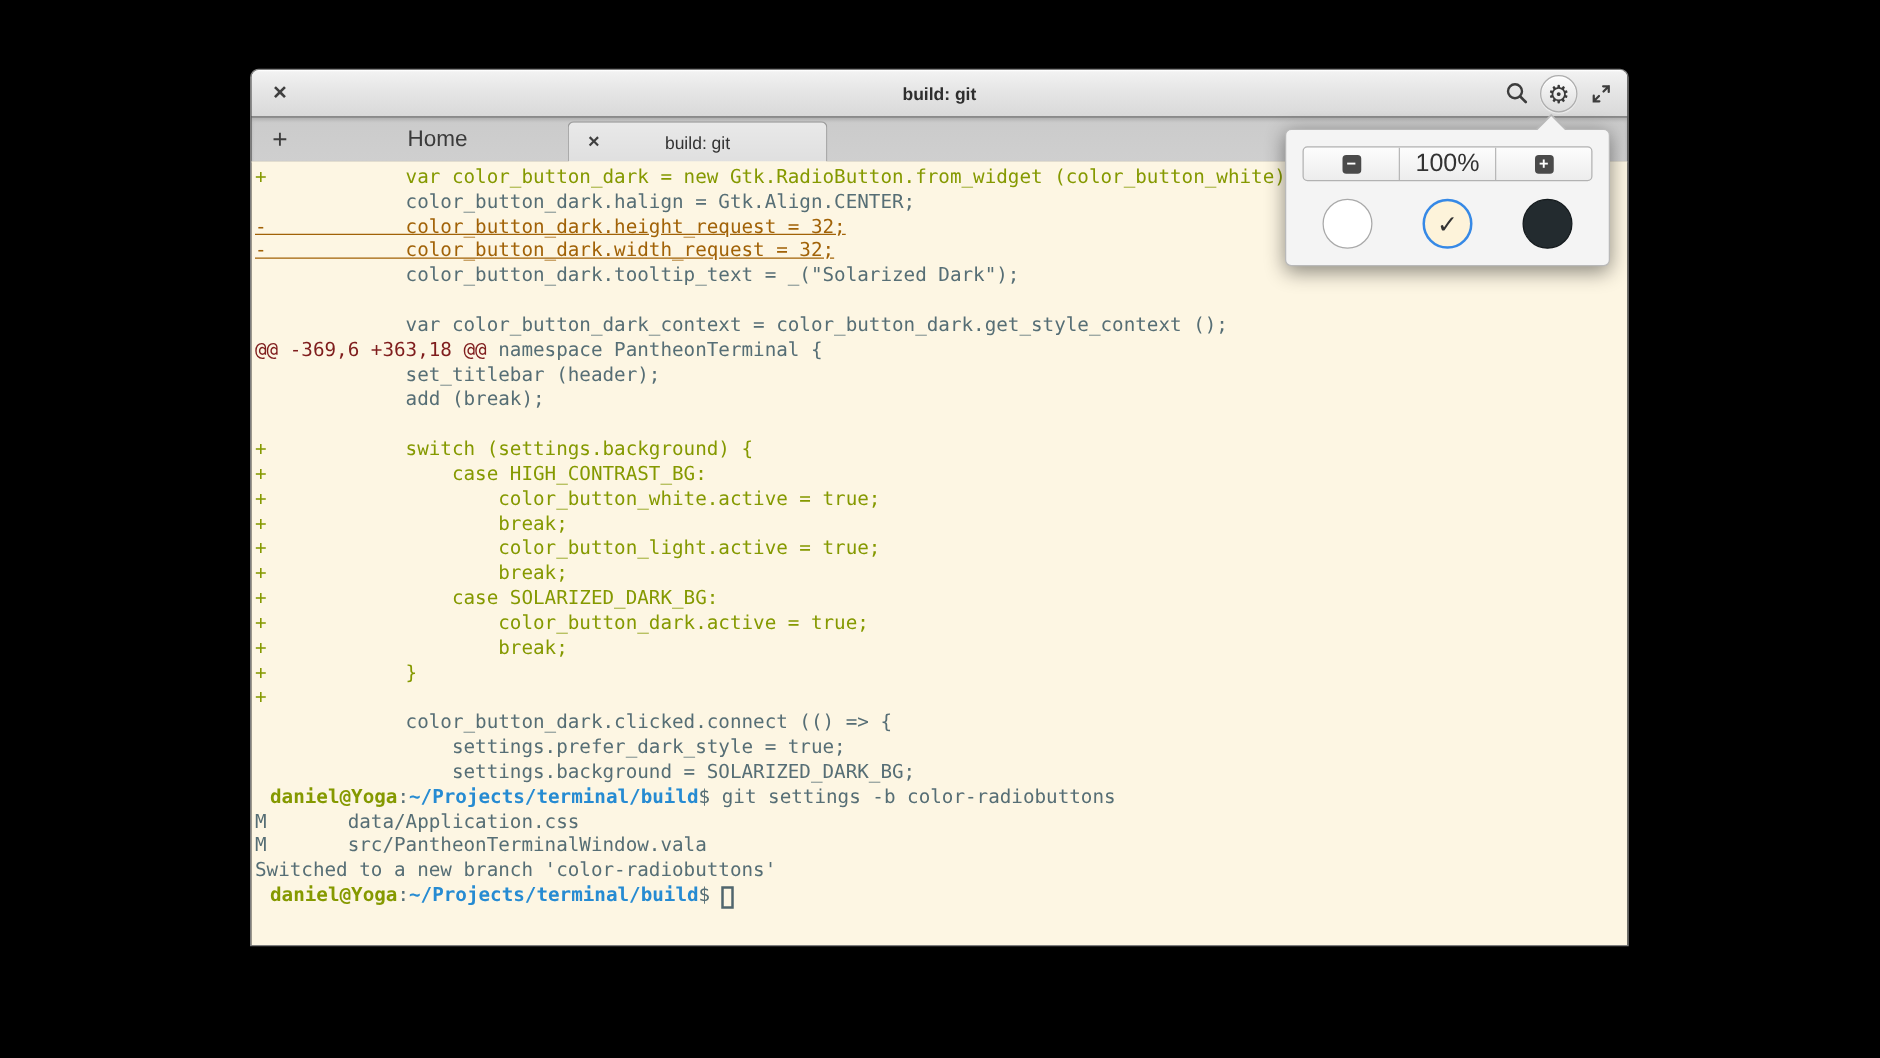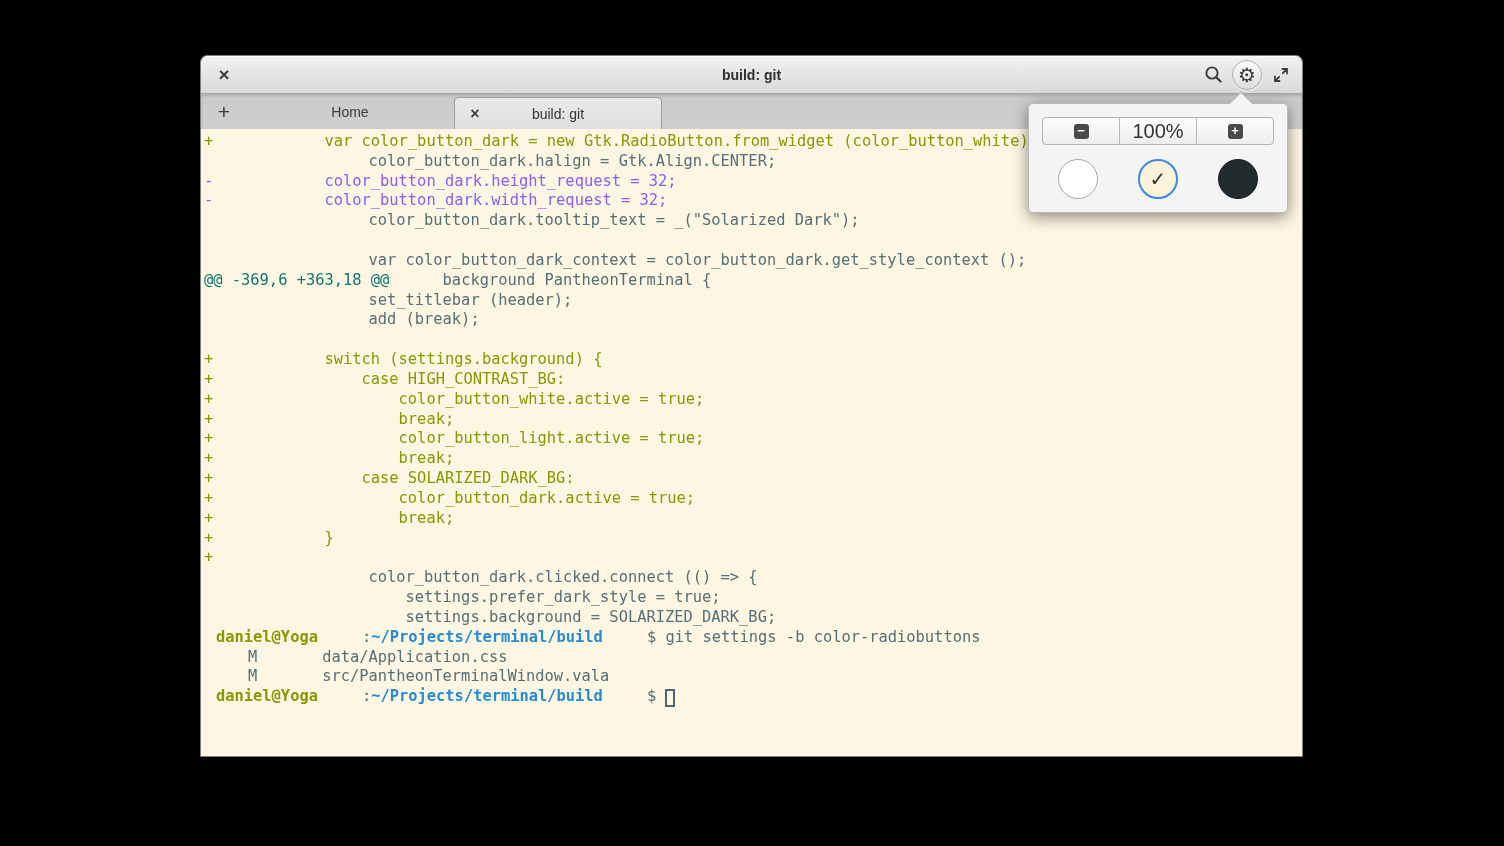--- a/index.html
+++ b/index.html
@@ -56,7 +56,7 @@
   .tab-home{
     position:absolute;left:45px;top:0;width:208px;height:35px;
     display:flex;align-items:center;justify-content:center;
-    font-size:14px;color:#3b3b3b;
+    font-size:18px;color:#3b3b3b;
   }
   .tab-active{
     position:absolute;left:253px;top:3px;width:208px;height:33px;

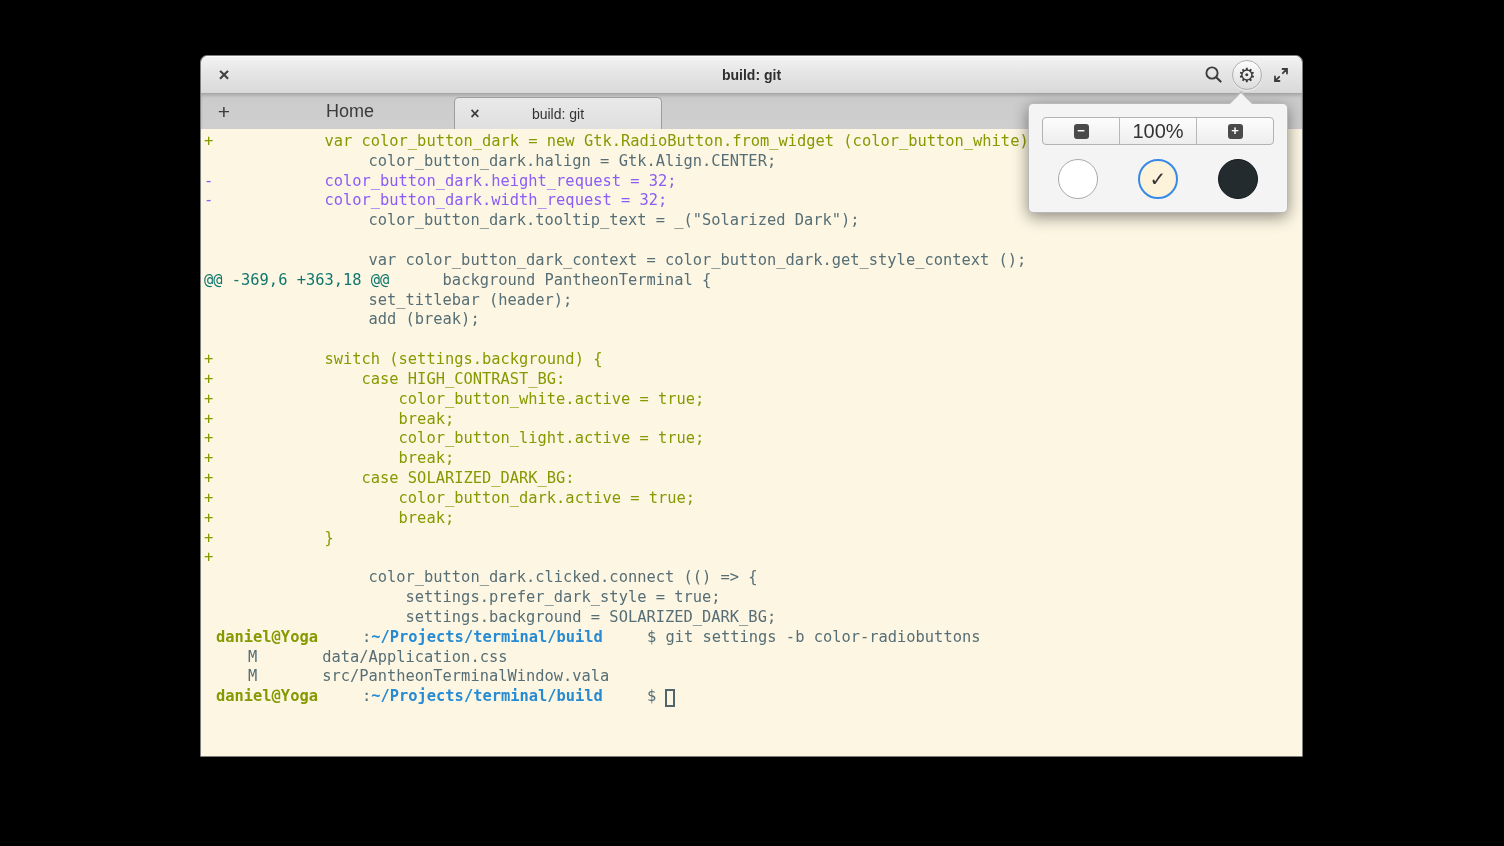--- a/index.html
+++ b/index.html
@@ -81,7 +81,7 @@
     cursor:text;
   }
   .term-line{white-space:pre;min-height:19.83px;}
-  .seg-fg{color:#566e75;margin-left:44px;}
+  .seg-fg{color:#566e75;}
   .seg-g{color:#859900;}
   .seg-r{color:#8b5cf6;}
   .seg-c{color:#0f766e;}

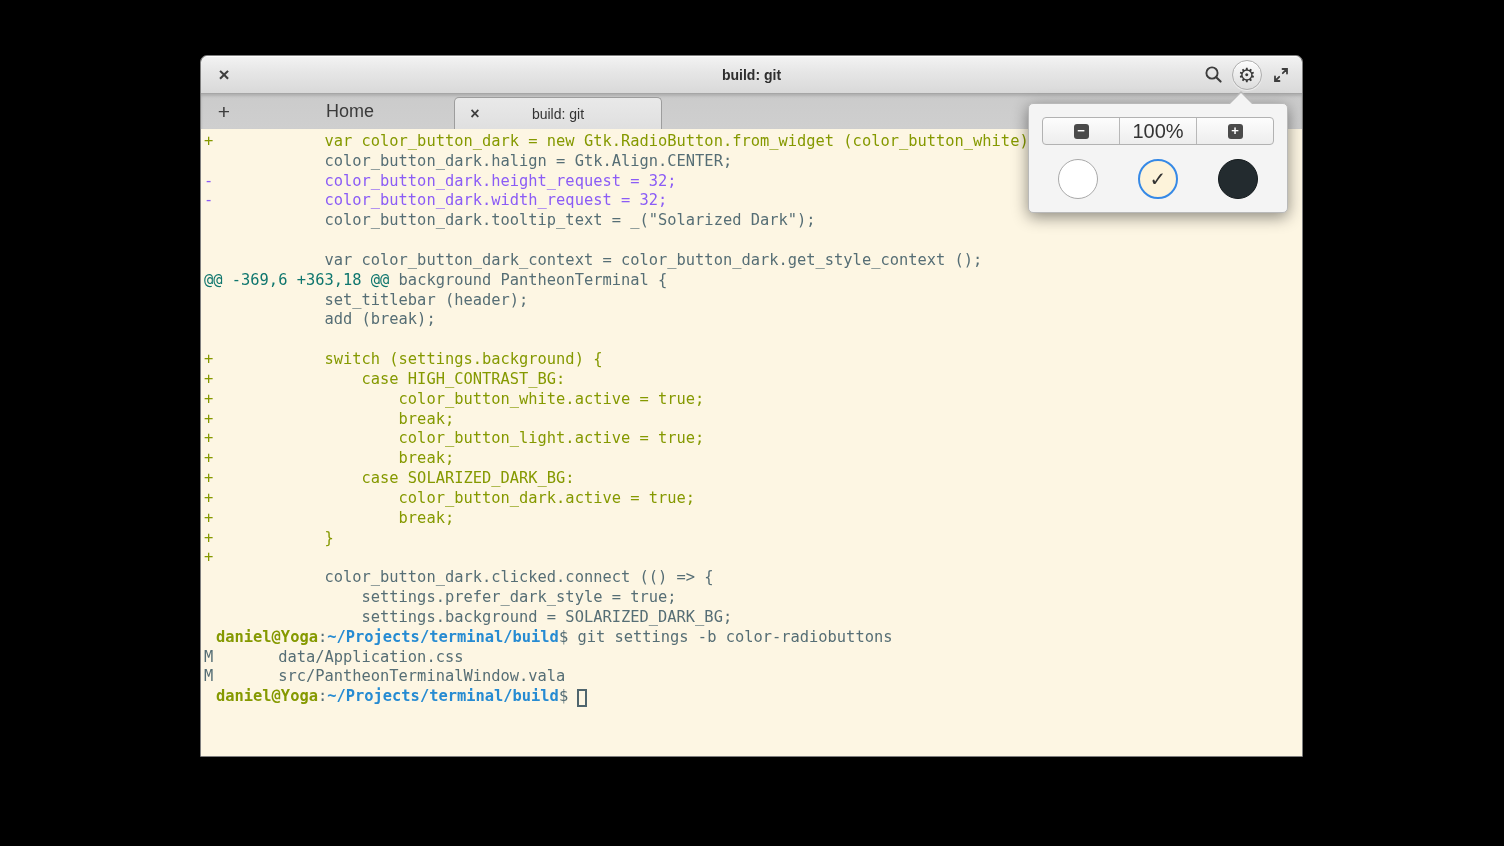--- a/index.html
+++ b/index.html
@@ -83,7 +83,7 @@
   .term-line{white-space:pre;min-height:19.83px;}
   .seg-fg{color:#566e75;}
   .seg-g{color:#859900;}
-  .seg-r{color:#8b5cf6;}
+  .seg-r{color:#a16207;text-decoration:underline;}
   .seg-c{color:#0f766e;}
   .seg-pg{color:#859900;font-weight:700;margin-left:12px;}
   .seg-pb{color:#268bd2;font-weight:700;margin-top:20px;}

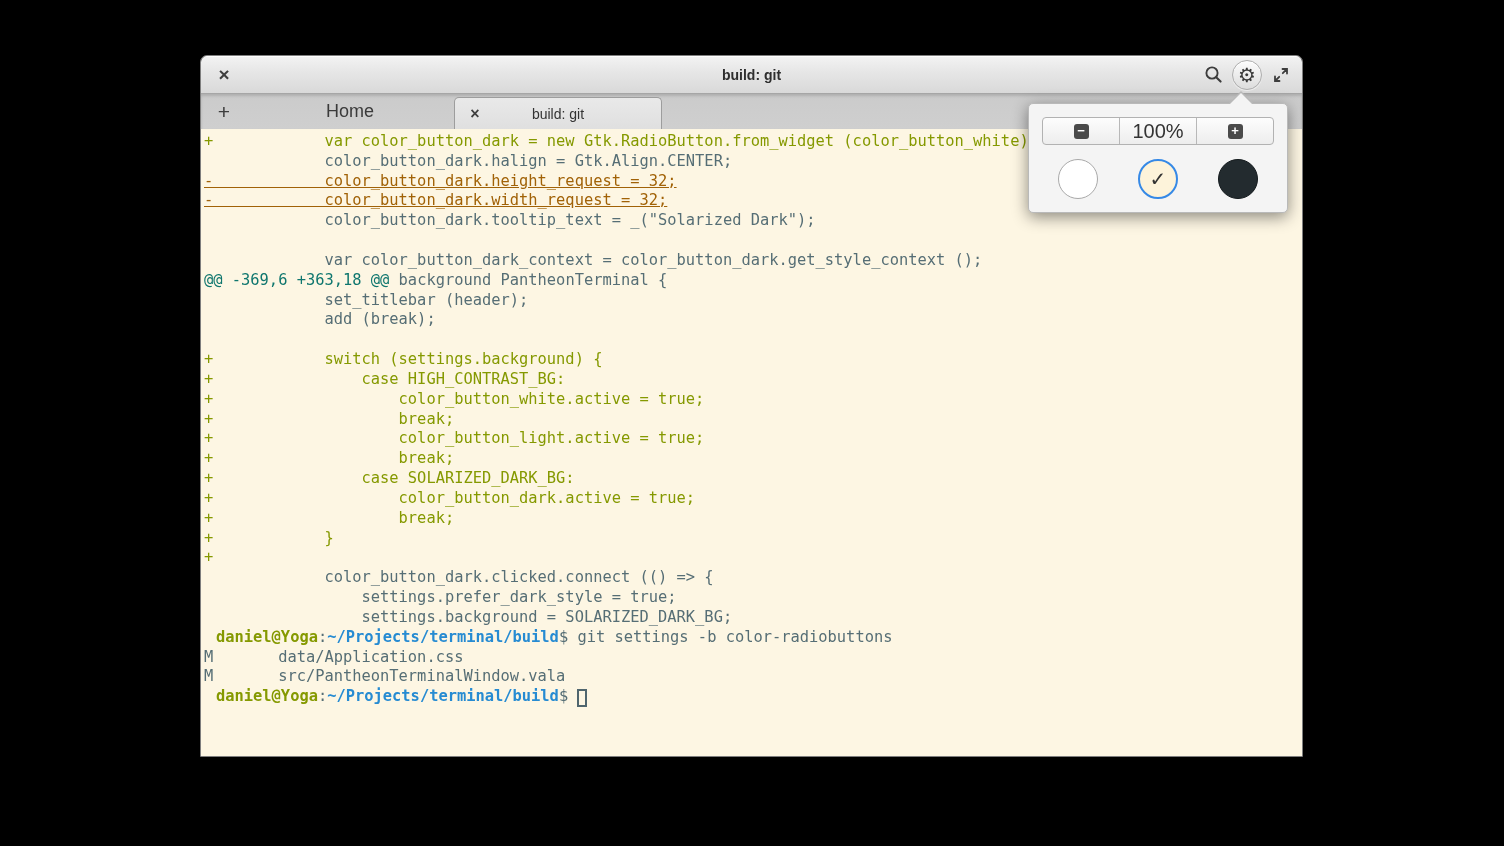--- a/index.html
+++ b/index.html
@@ -84,7 +84,7 @@
   .seg-fg{color:#566e75;}
   .seg-g{color:#859900;}
   .seg-r{color:#a16207;text-decoration:underline;}
-  .seg-c{color:#0f766e;}
+  .seg-c{color:#7f1d1d;}
   .seg-pg{color:#859900;font-weight:700;margin-left:12px;}
   .seg-pb{color:#268bd2;font-weight:700;margin-top:20px;}
   .term-cursor{

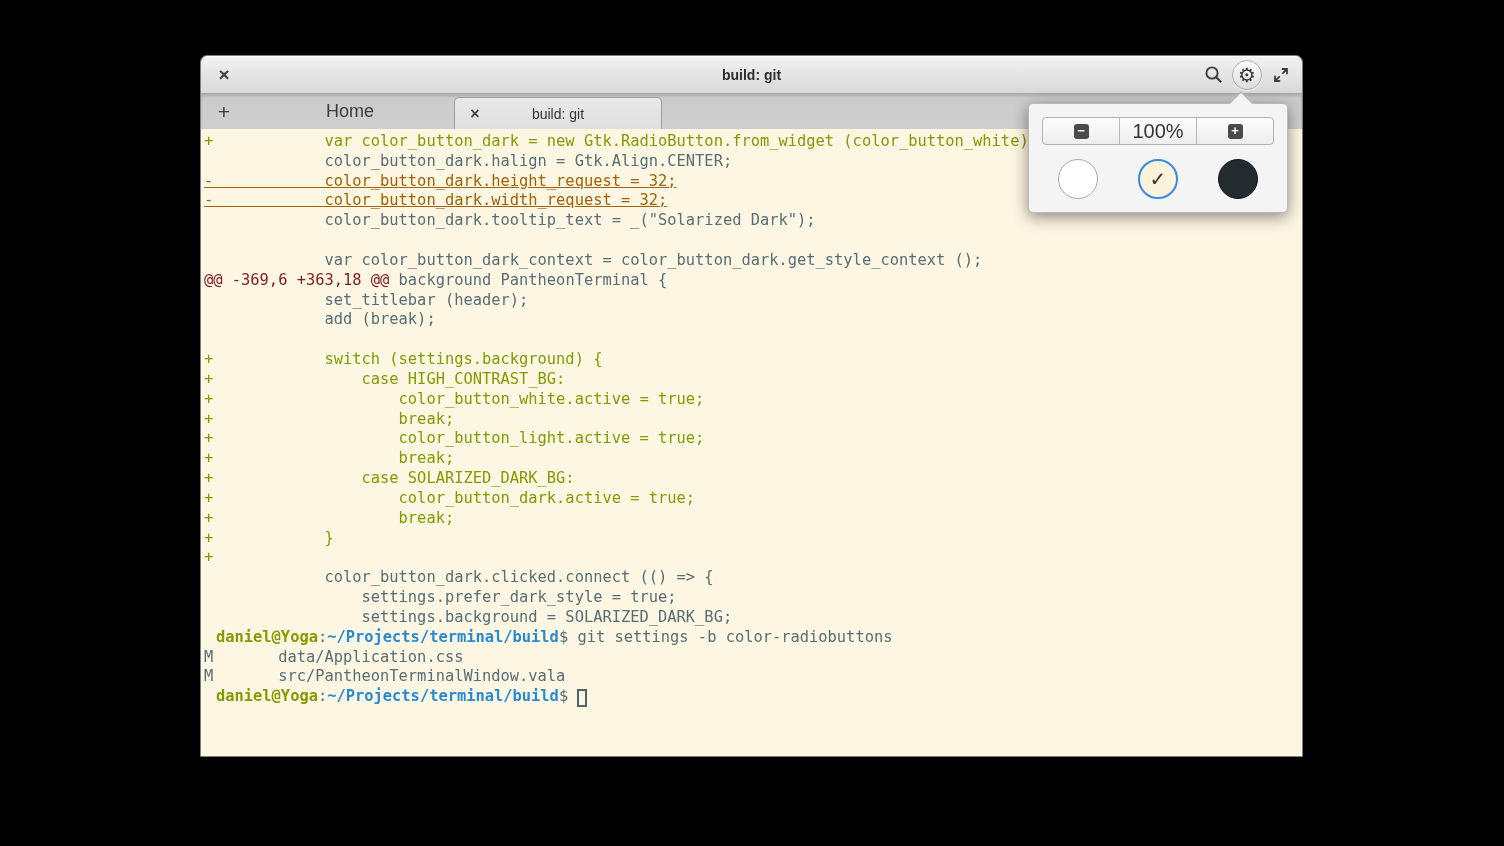--- a/index.html
+++ b/index.html
@@ -179,7 +179,7 @@
       <div class="term-line"><span class="seg-fg">             color_button_dark.tooltip_text = _("Solarized Dark");</span></div>
       <div class="term-line"></div>
       <div class="term-line"><span class="seg-fg">             var color_button_dark_context = color_button_dark.get_style_context ();</span></div>
-      <div class="term-line"><span class="seg-c">@@ -369,6 +363,18 @@</span><span class="seg-fg"> background PantheonTerminal {</span></div>
+      <div class="term-line"><span class="seg-c">@@ -369,6 +363,18 @@</span><span class="seg-fg"> namespace PantheonTerminal {</span></div>
       <div class="term-line"><span class="seg-fg">             set_titlebar (header);</span></div>
       <div class="term-line"><span class="seg-fg">             add (break);</span></div>
       <div class="term-line"></div>

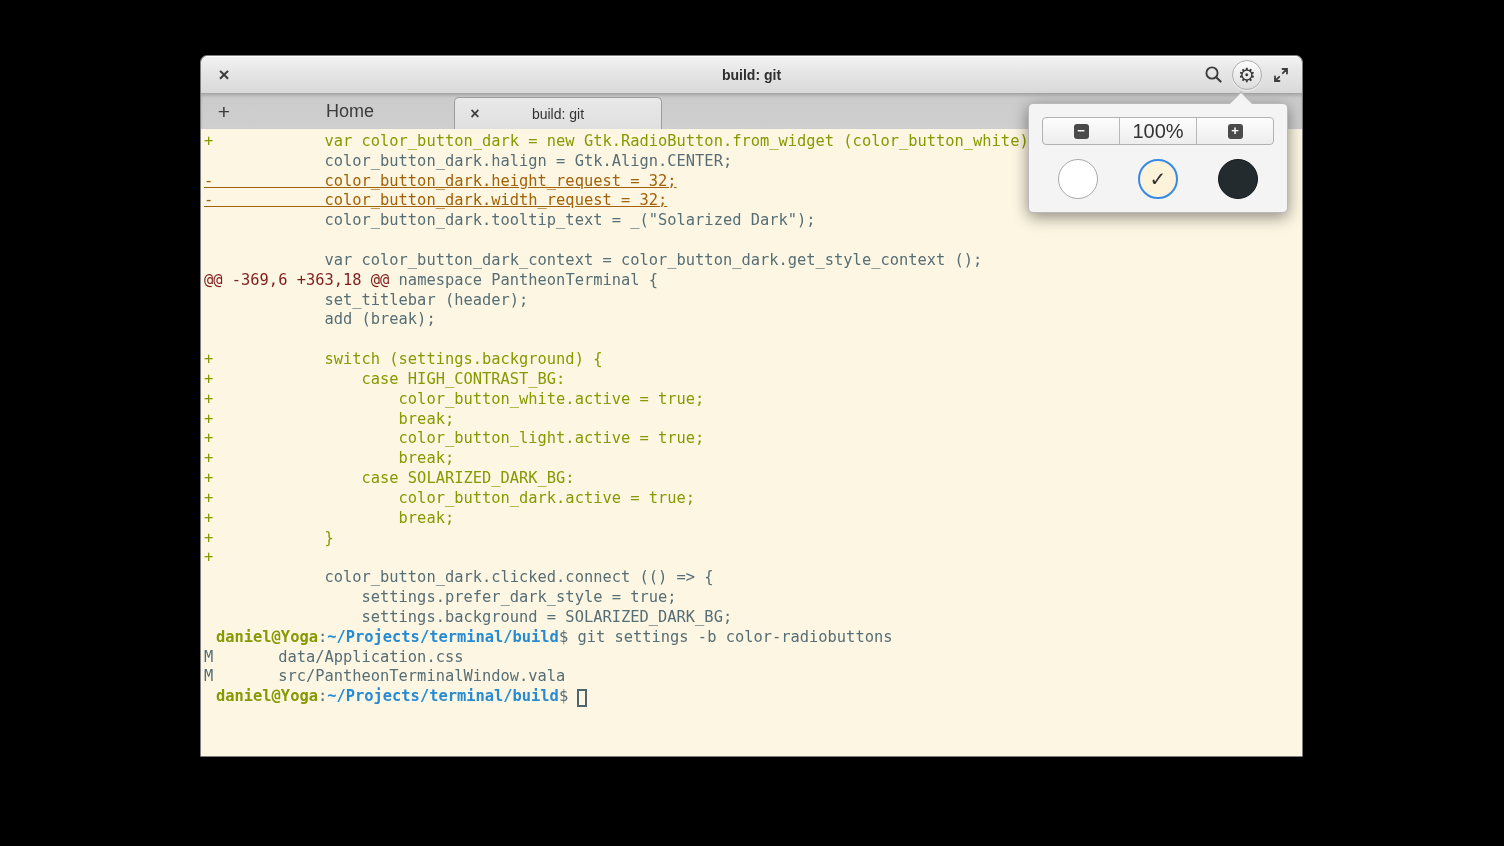--- a/index.html
+++ b/index.html
@@ -200,6 +200,7 @@
       <div class="term-line"><span class="seg-pg">daniel@Yoga</span><span class="seg-fg">:</span><span class="seg-pb">~/Projects/terminal/build</span><span class="seg-fg">$ git settings -b color-radiobuttons</span></div>
       <div class="term-line"><span class="seg-fg">M       data/Application.css</span></div>
       <div class="term-line"><span class="seg-fg">M       src/PantheonTerminalWindow.vala</span></div>
+      <div class="term-line"><span class="seg-fg">Switched to a new branch 'color-radiobuttons'</span></div>
       <div class="term-line"><span class="seg-pg">daniel@Yoga</span><span class="seg-fg">:</span><span class="seg-pb">~/Projects/terminal/build</span><span class="seg-fg">$ </span><span class="term-cursor"></span></div>
     </div>
 

